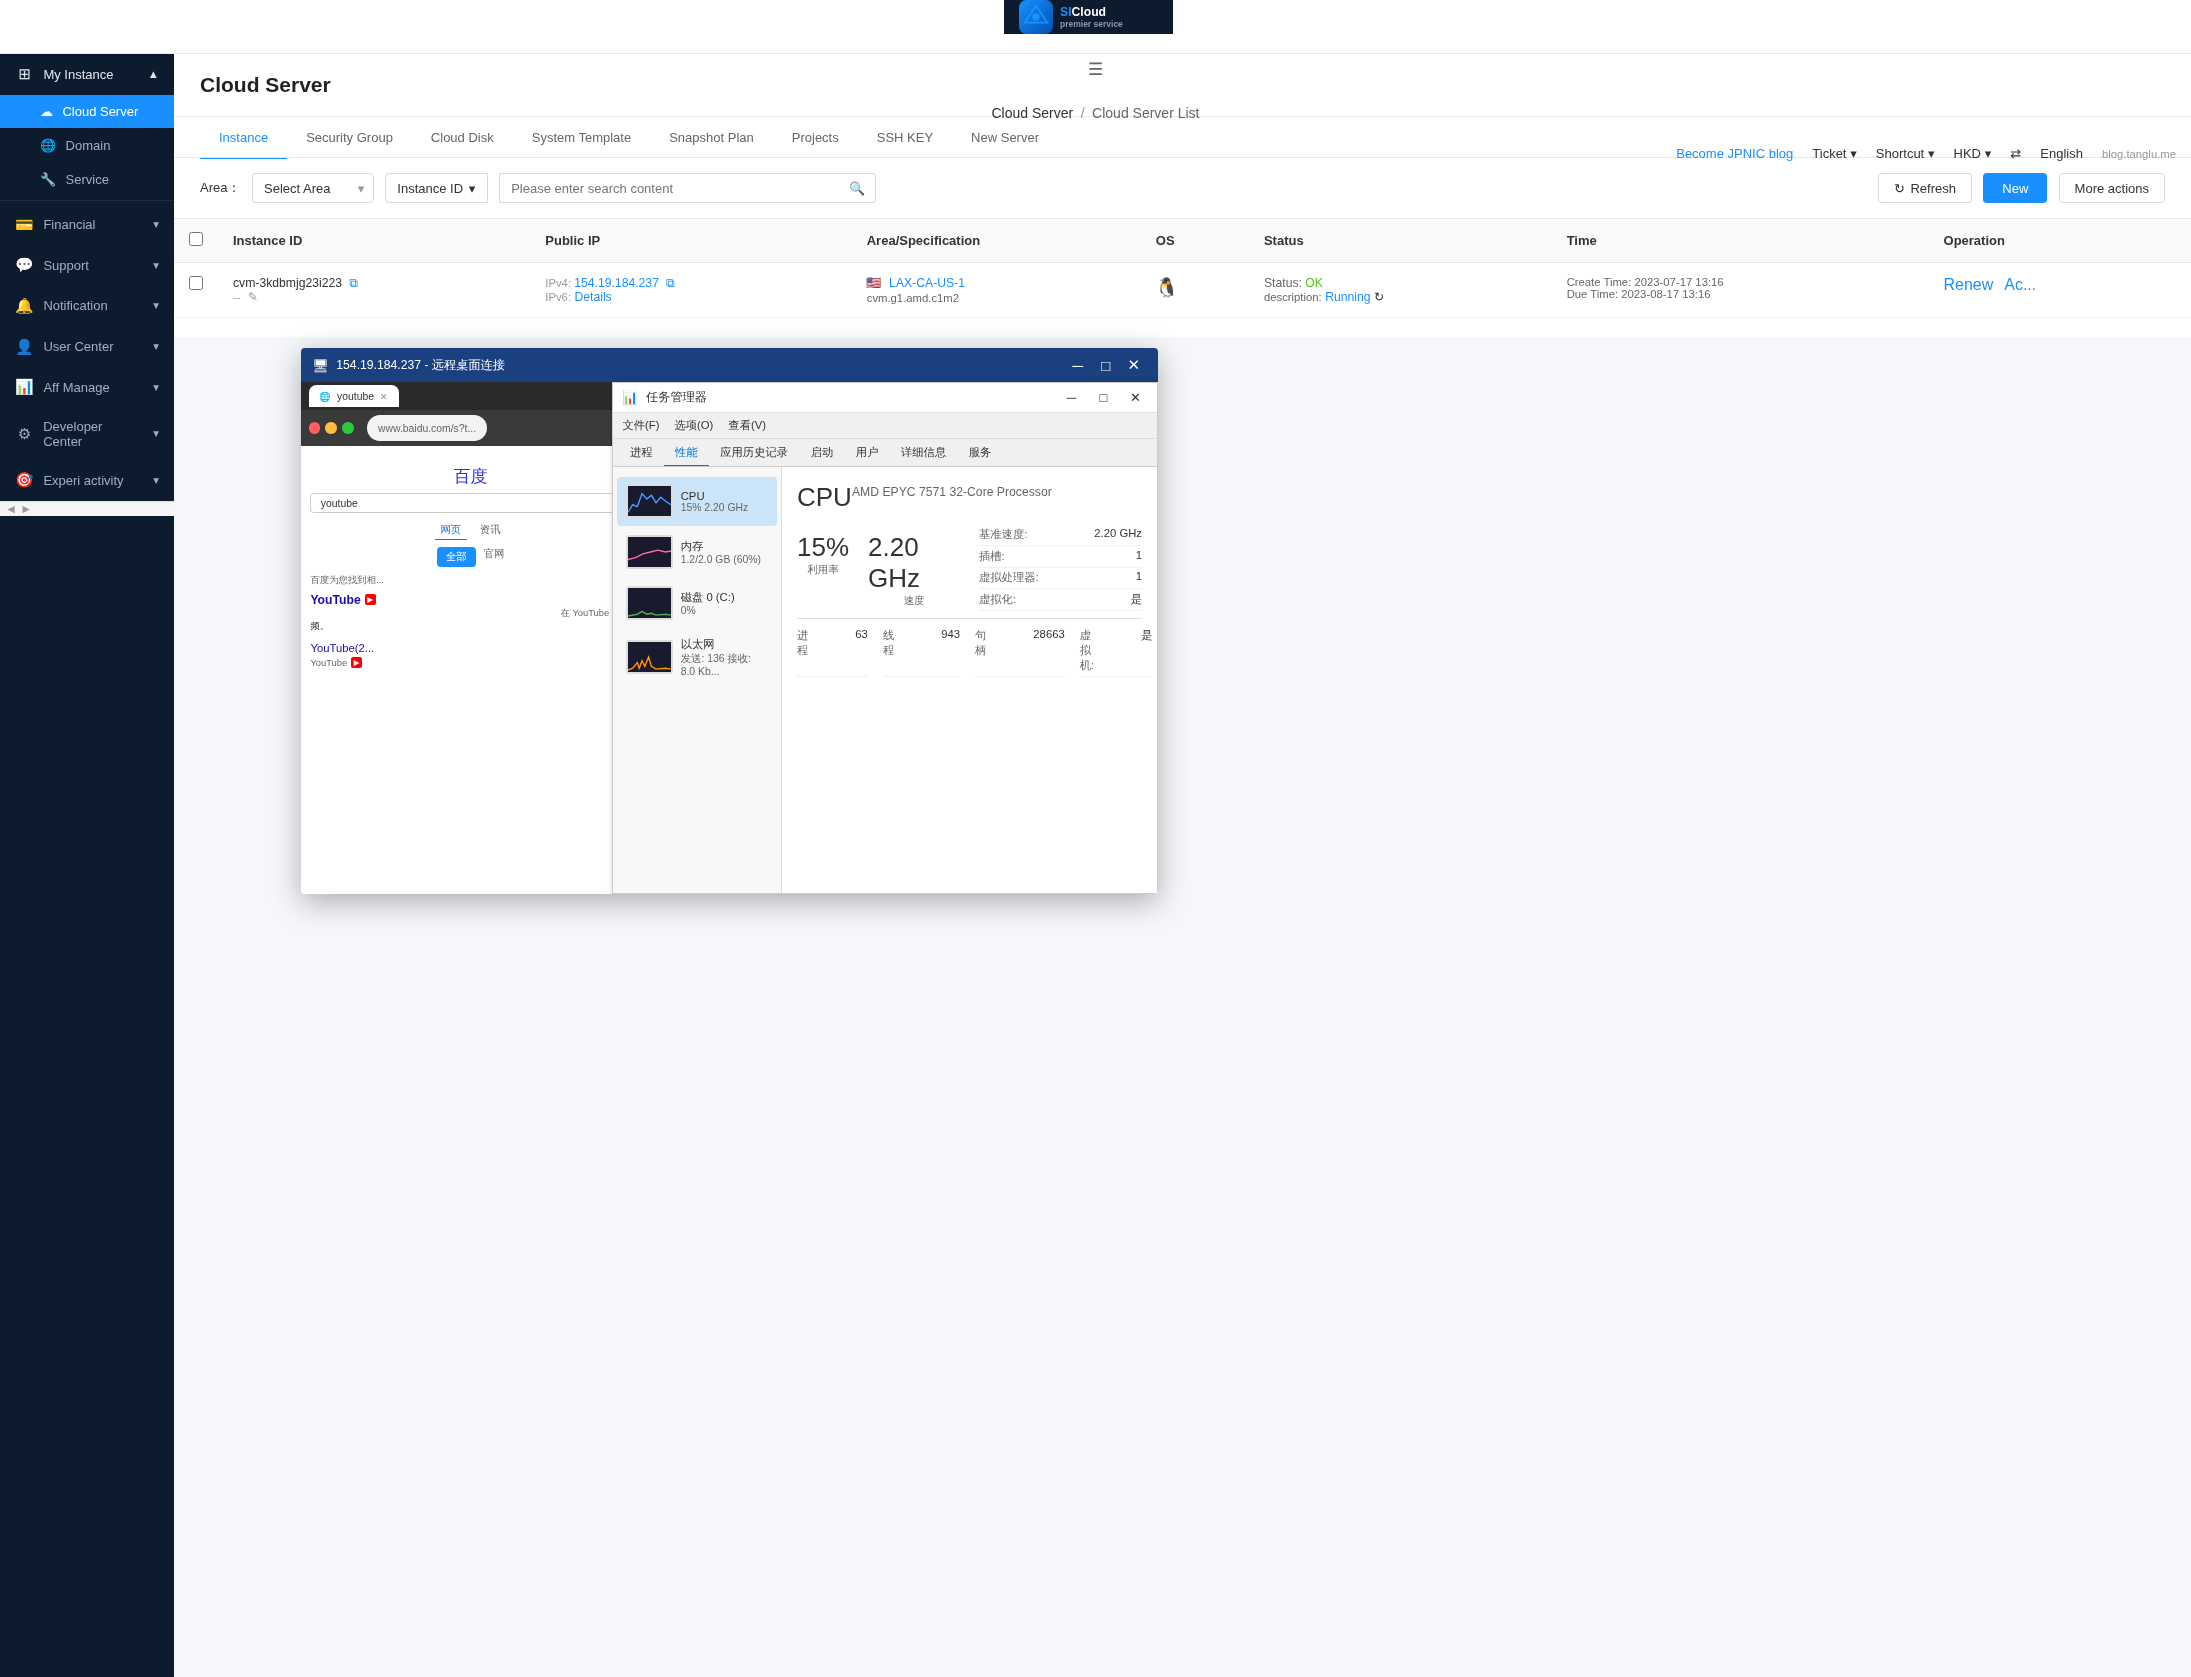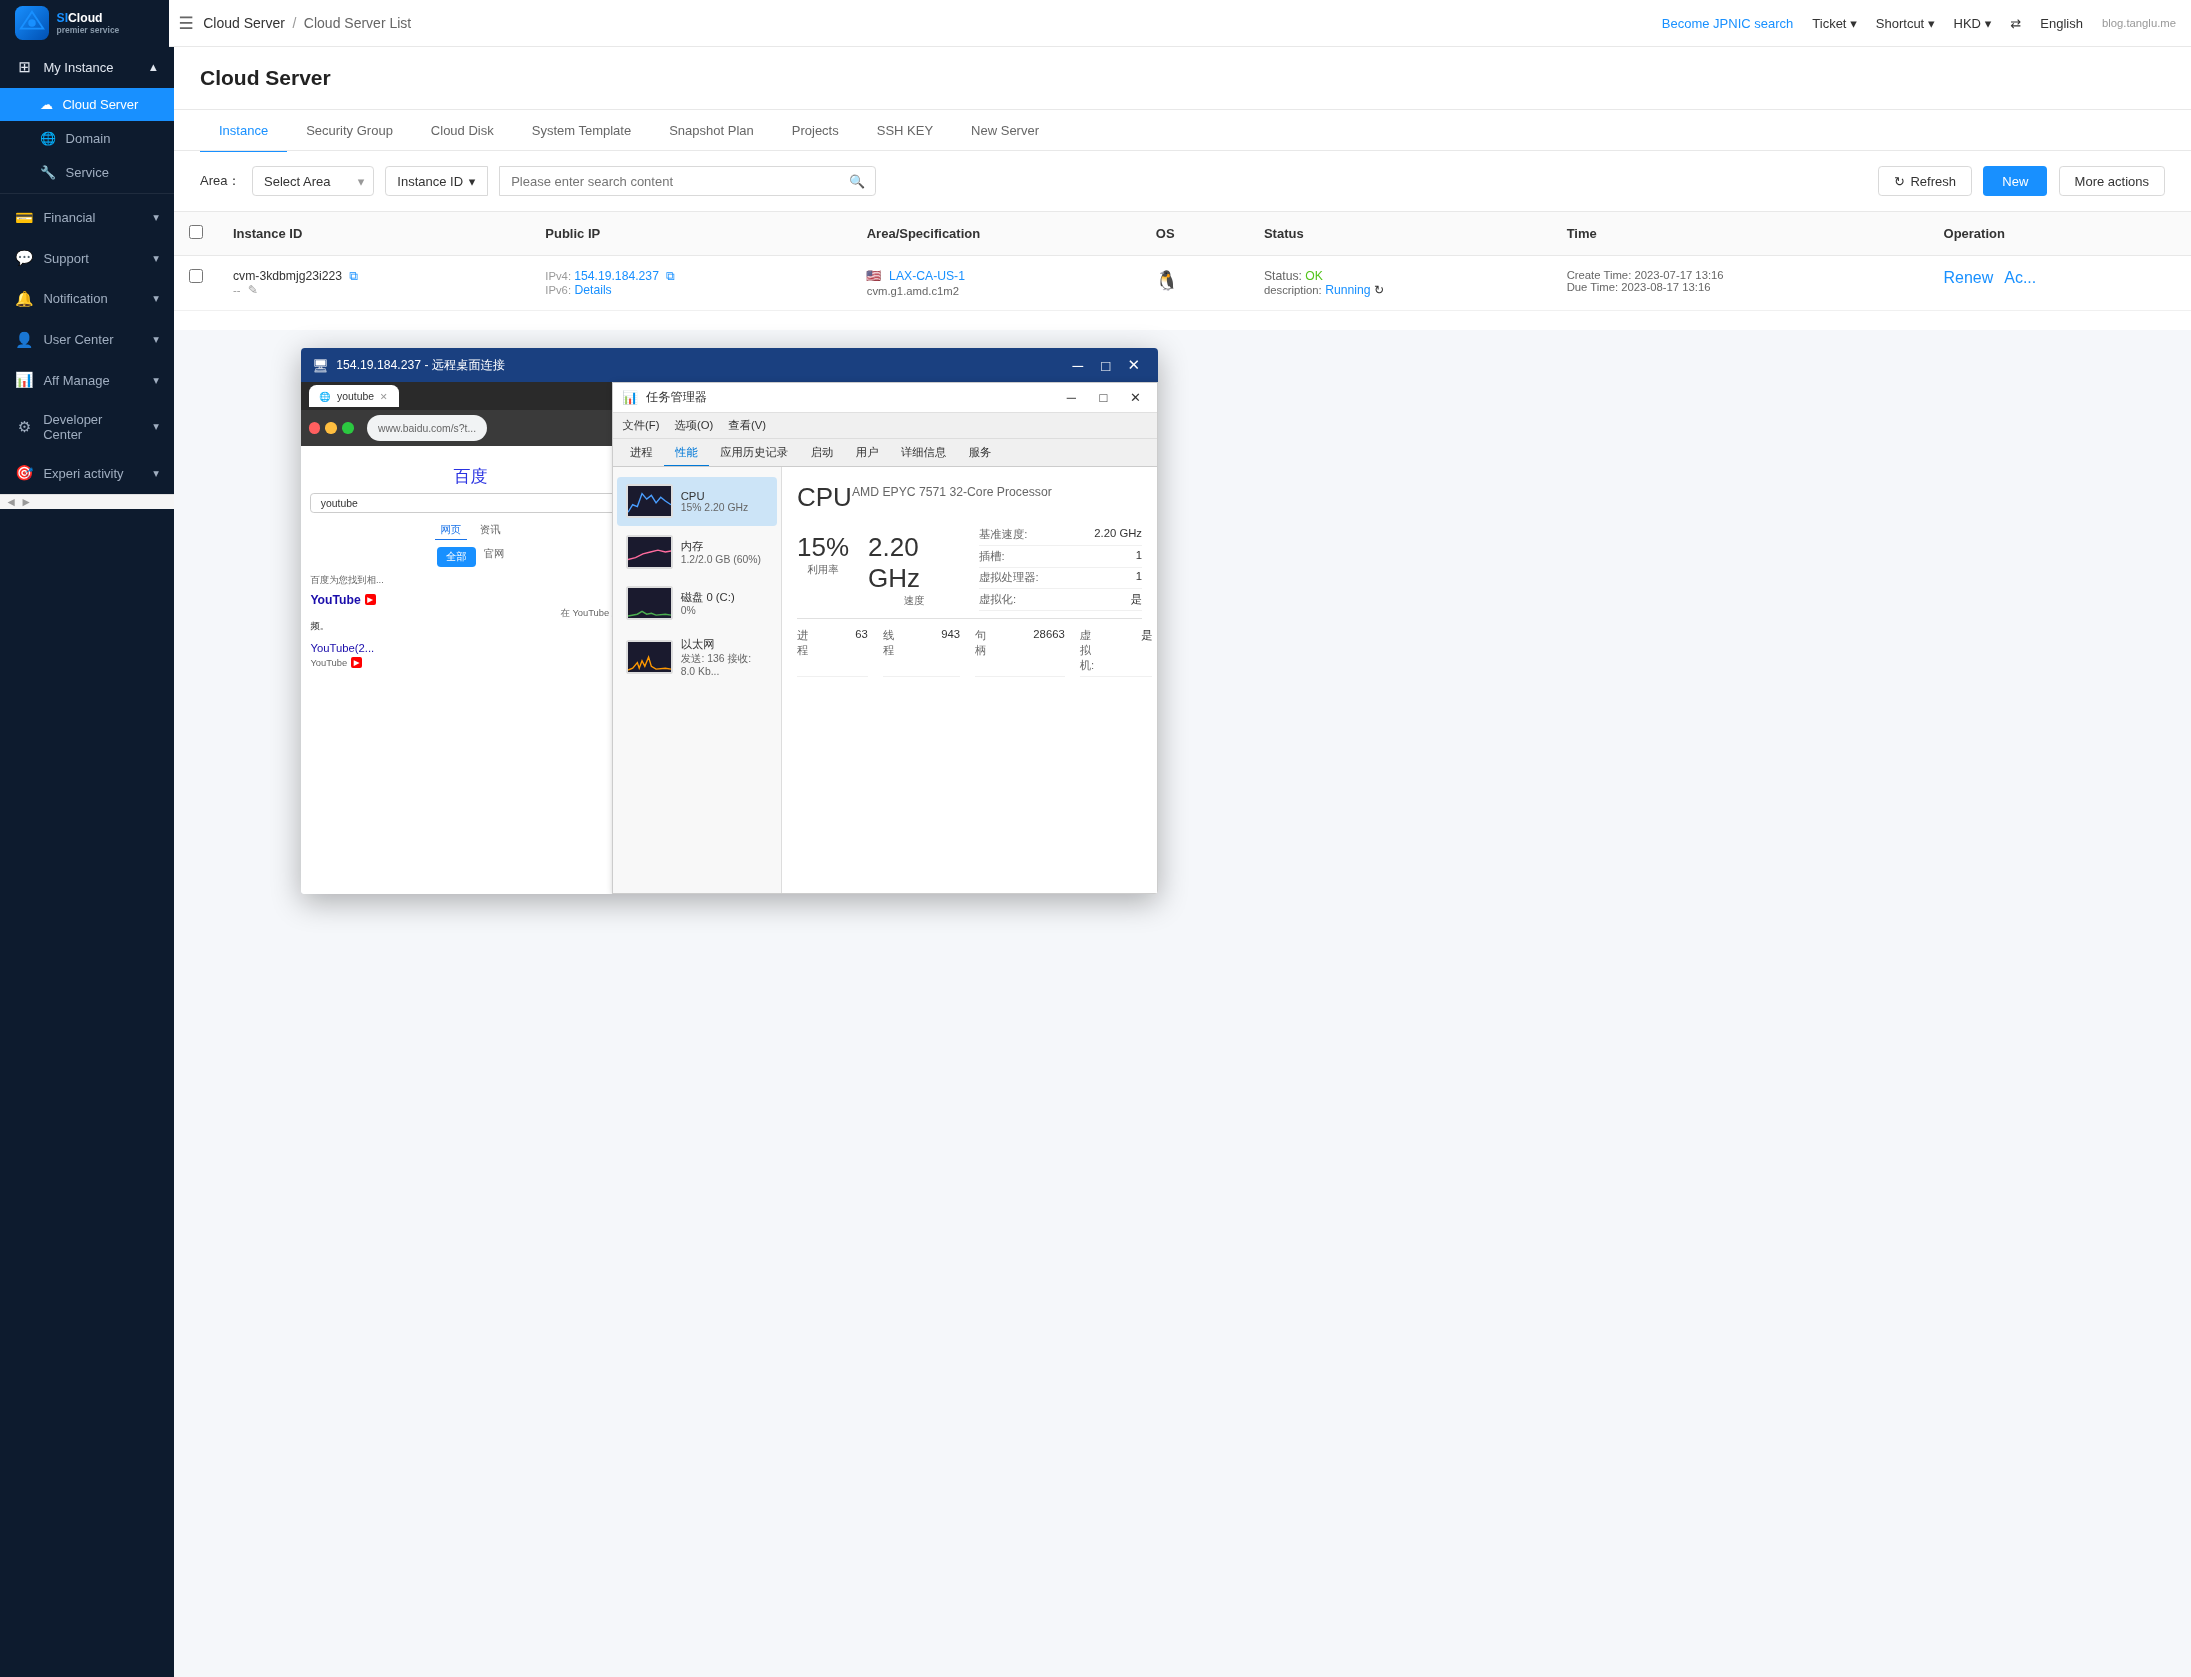--- a/index.html
+++ b/index.html
@@ -7,15 +7,16 @@
 
     
     .top-nav {
-      height: 47px;
+      height: 54px;
       background: #fff;
       border-bottom: 0.9px solid #e8e8e8;
       display: flex;
       align-items: center;
       padding: 0 15px;
-      gap: 2px;
+      gap: 25px;
       z-index: 100;
       position: relative;
+      flex-direction: column;
     }
     .logo-area {
       width: 169px;

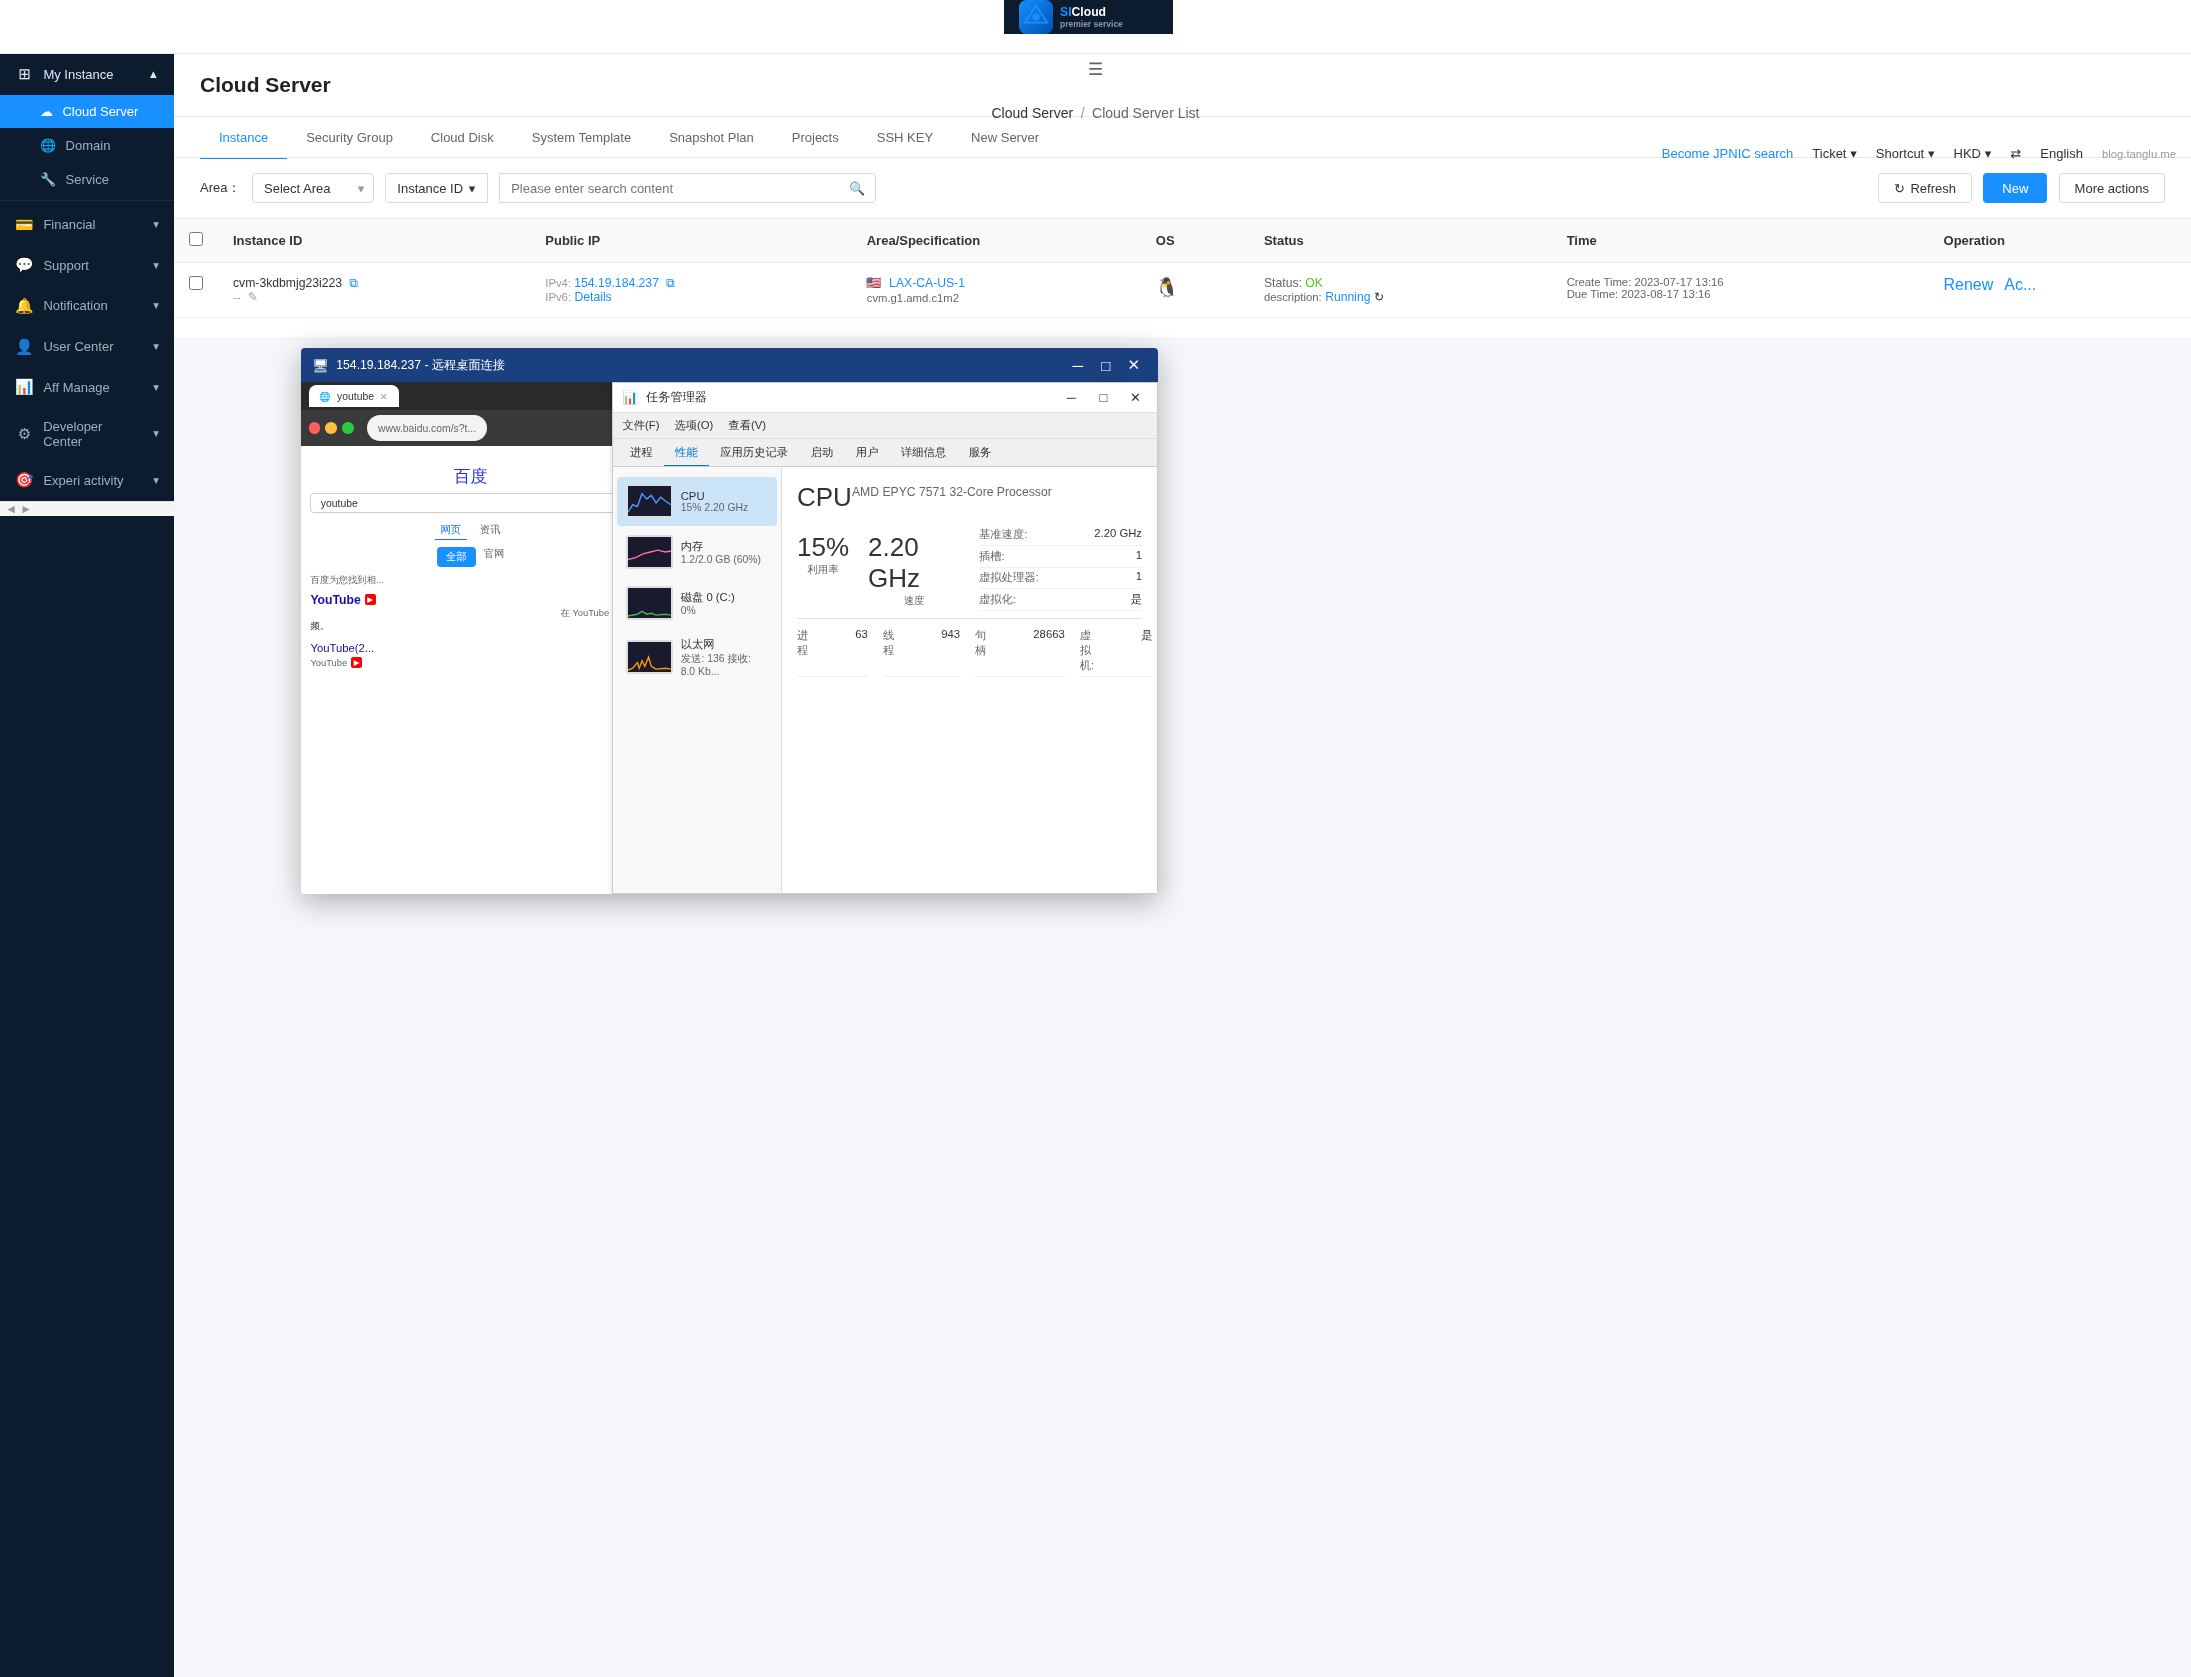--- a/index.html
+++ b/index.html
@@ -475,7 +475,7 @@
   </div>
 
   <div class="top-nav-right">
-    <span class="become-agent">Become JPNIC search</span>
+    <span class="become-agent">Become JPNIC blog</span>
     <div class="nav-item">
       <span>Ticket</span>
       <span>▾</span>

